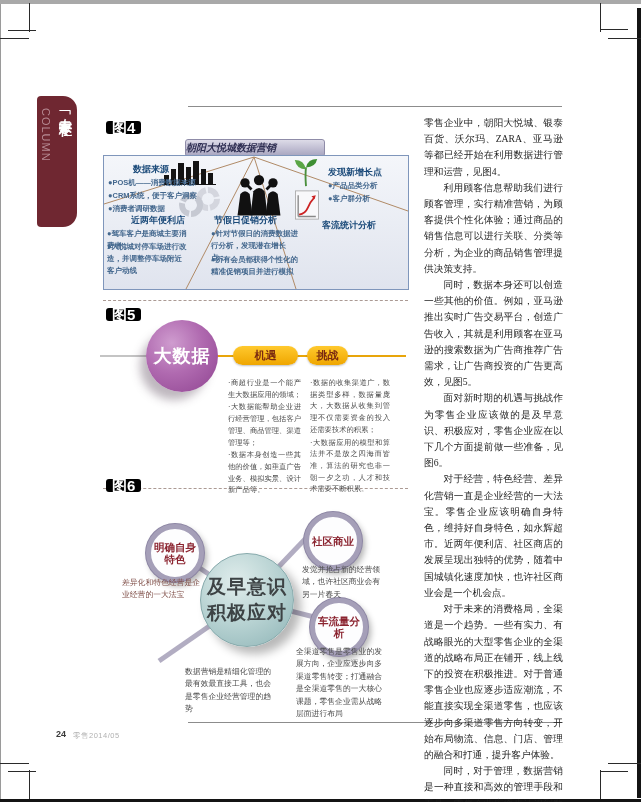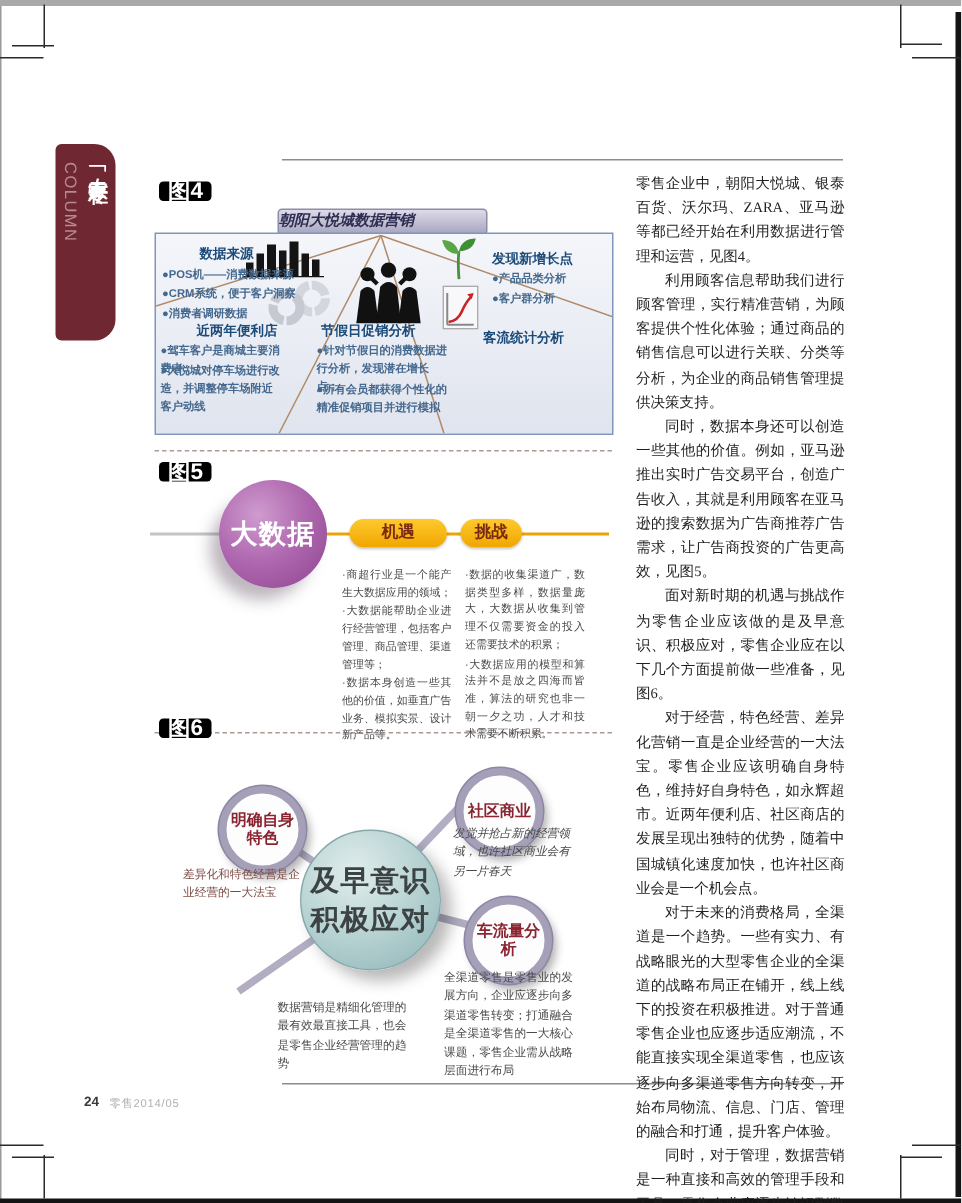--- a/index.html
+++ b/index.html
@@ -214,7 +214,7 @@
   </div>
 
   <div class="abs f6-cap red" style="left:122px;top:577px;width:78px;">差异化和特色经营是企业经营的一大法宝</div>
-  <div class="abs f6-cap" style="left:302px;top:550px;width:78px;font-style:italic;">发觉并抢占新的经营领域，也许社区商业会有另一片春天</div>
+  <div class="abs f6-cap" style="left:302px;top:564px;width:78px;">发觉并抢占新的经营领域，也许社区商业会有另一片春天</div>
   <div class="abs f6-cap" style="left:296px;top:646px;width:86px;">全渠道零售是零售业的发展方向，企业应逐步向多渠道零售转变；打通融合是全渠道零售的一大核心课题，零售企业需从战略层面进行布局</div>
   <div class="abs f6-cap" style="left:185px;top:666px;width:86px;">数据营销是精细化管理的最有效最直接工具，也会是零售企业经营管理的趋势</div>
 

